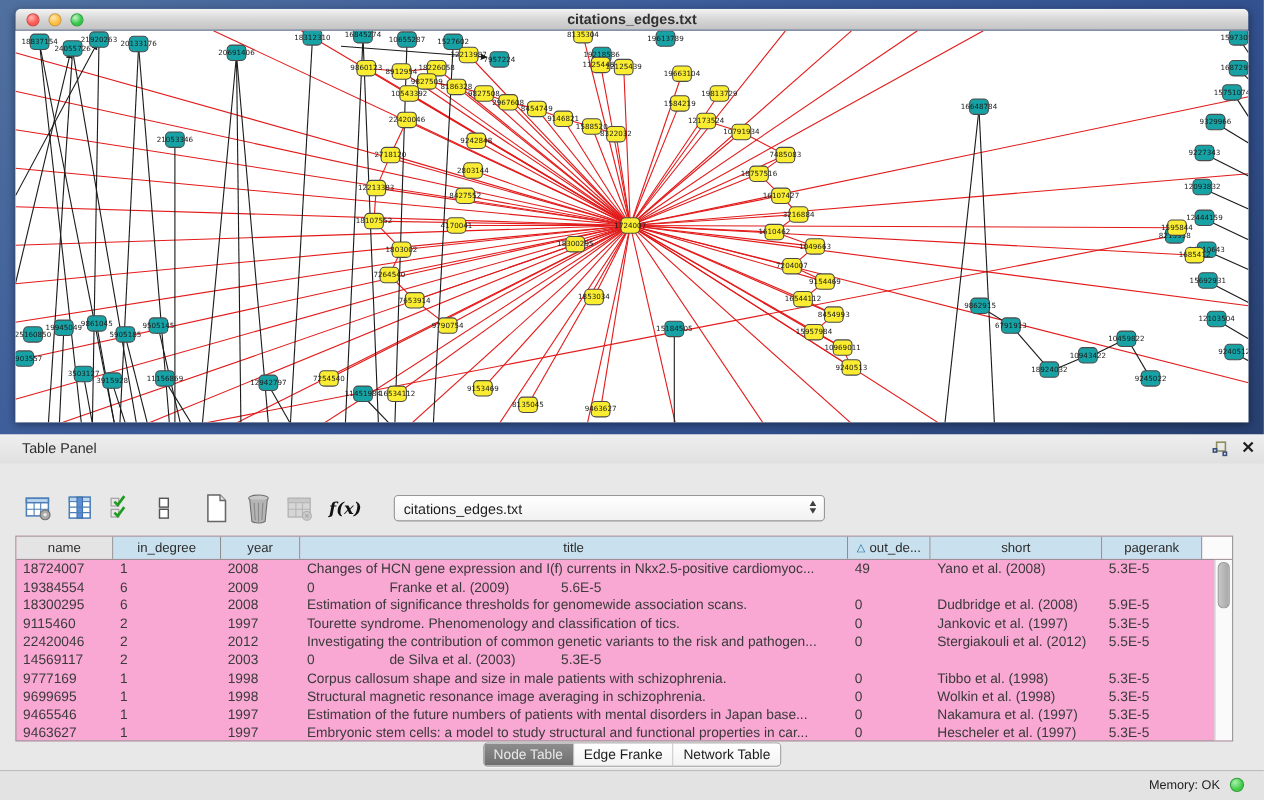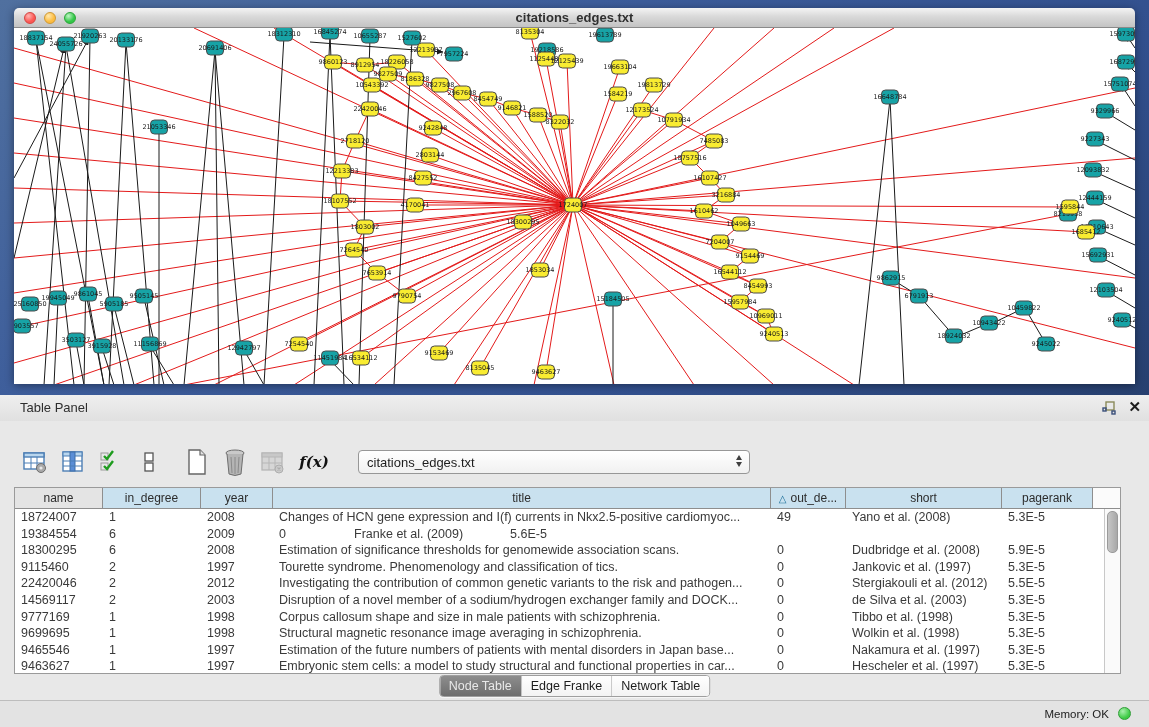--- a/index.html
+++ b/index.html
@@ -44,7 +44,7 @@
   #table-selector .tri.dn{border-top:5px solid #3f3f3f;}
 
   
-  #table{position:absolute;left:14px;top:66px;width:1107px;height:187px;background:#ffffff;
+  #table{position:absolute;left:14px;top:66px;width:1107px;height:187px;background:#f9a8d4;
     border:1px solid #9a9a9a;box-sizing:border-box;display:flex;flex-direction:column;}
   #thead{display:flex;height:20px;flex:none;border-bottom:1px solid #8e8e8e;}
   .th{box-sizing:border-box;border-right:1px solid #8e8e8e;background:#c9e1ef;

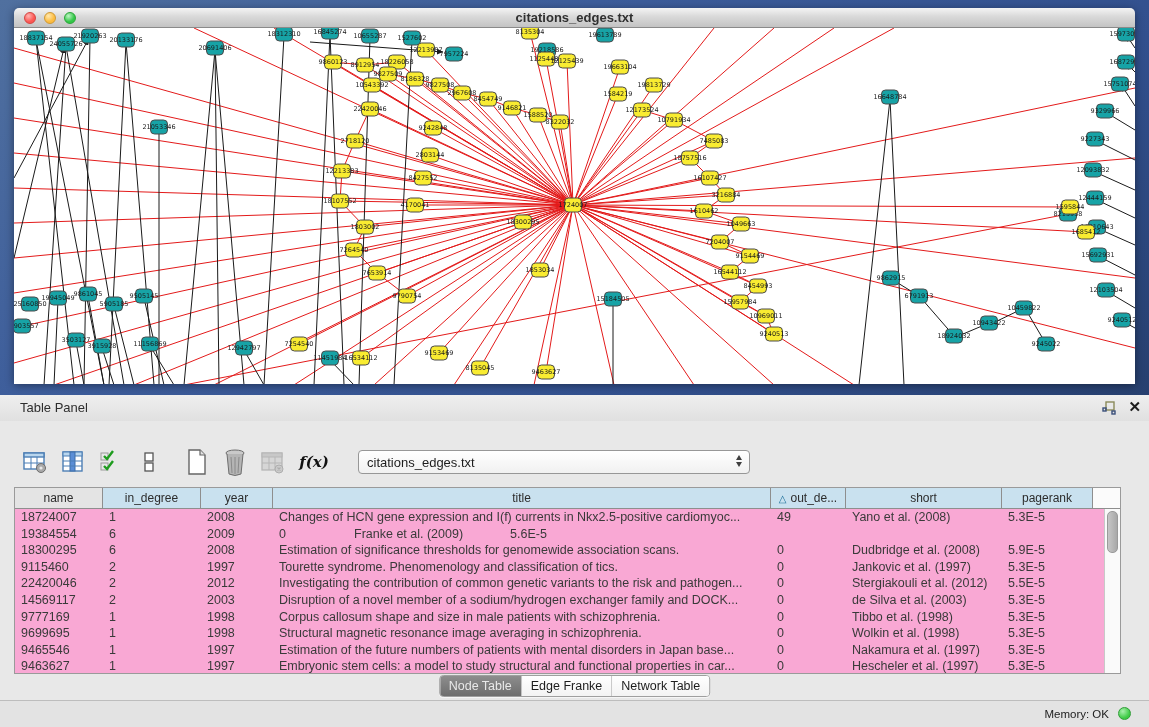--- a/index.html
+++ b/index.html
@@ -833,7 +833,6 @@
               <div class="td" style="width: 88px;">14569117</div>
               <div class="td" style="width: 98px;">2</div>
               <div class="td" style="width: 72px;">2003</div>
-              <div class="td" style="width: 498px;">Disruption of a novel member of a sodium/hydrogen exchanger family and DOCK...</div>
               <div class="td" style="width: 75px;">0</div>
               <div class="td" style="width: 156px;">de Silva et al. (2003)</div>
               <div class="td" style="width: 91px;">5.3E-5</div>

